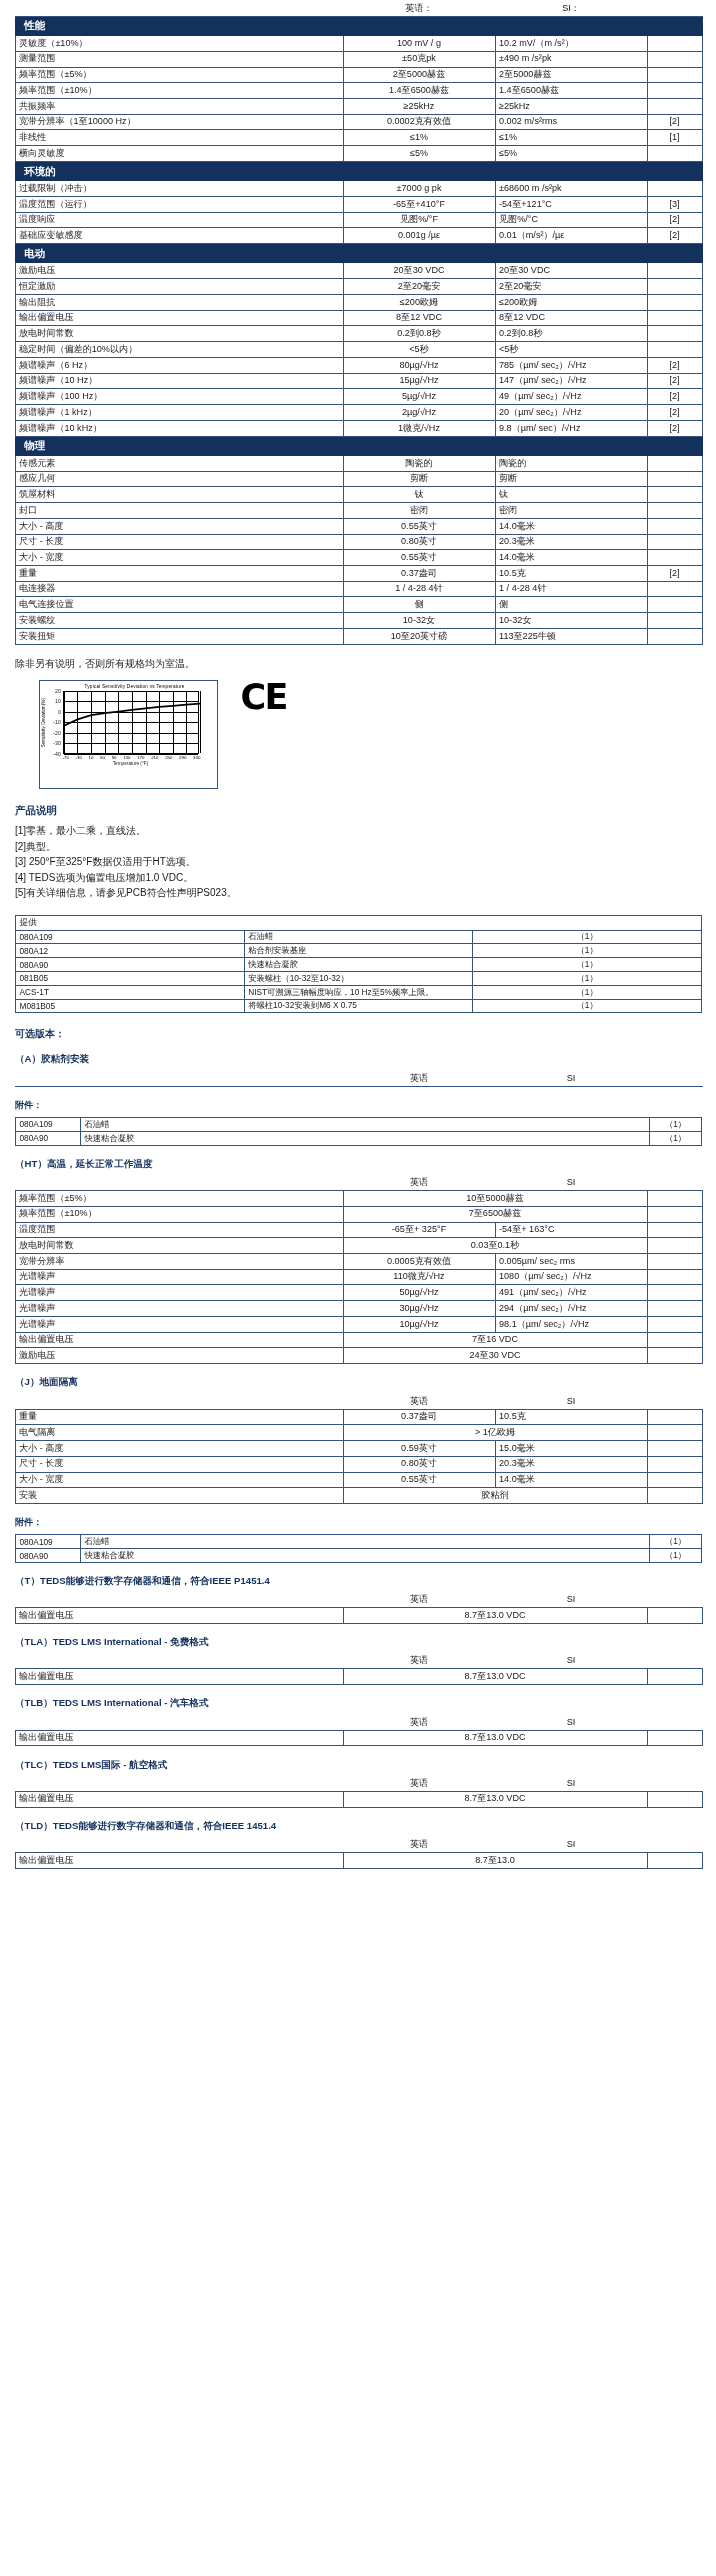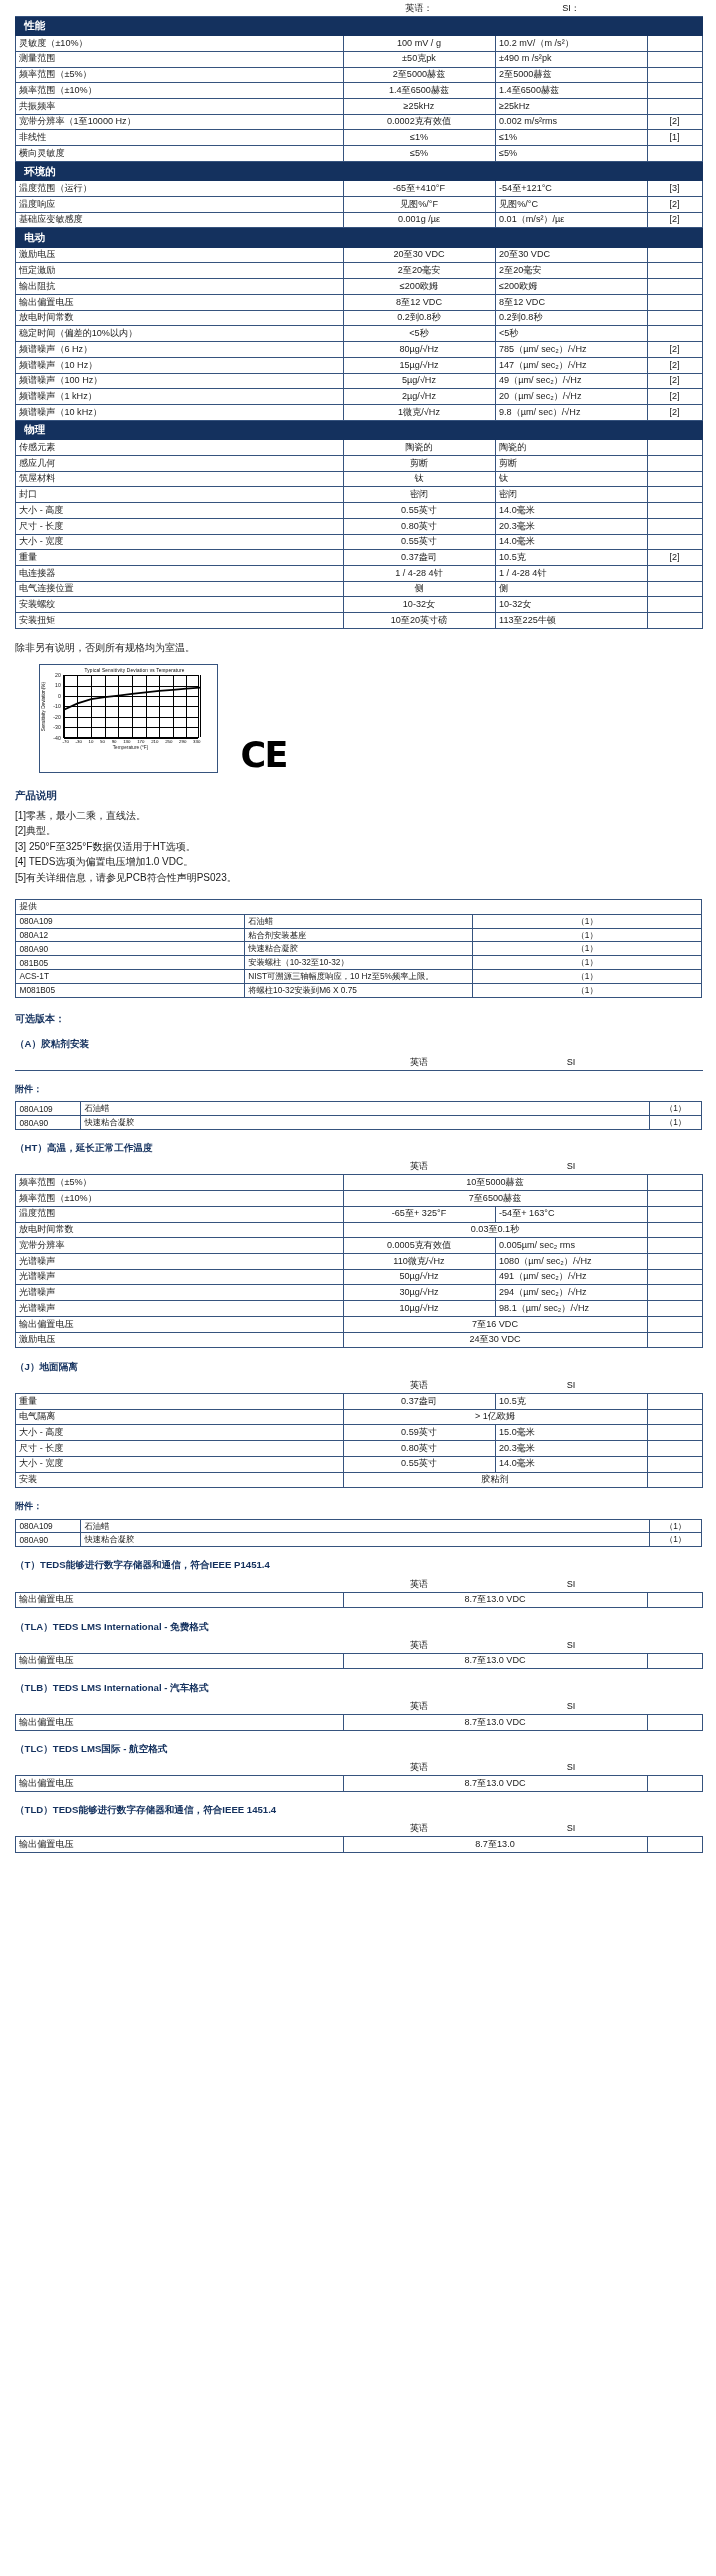--- a/index.html
+++ b/index.html
@@ -211,6 +211,12 @@
         </tr>
         <tr class="section">
           <td colspan="4">环境的</td>
+        </tr>
+        <tr>
+          <td class="c-label">过载限制（冲击）</td>
+          <td class="c-eng">±7000 g pk</td>
+          <td class="c-si">±68600 m /s²pk</td>
+          <td class="c-note"></td>
         </tr>
         <tr>
           <td class="c-label">温度范围（运行）</td>

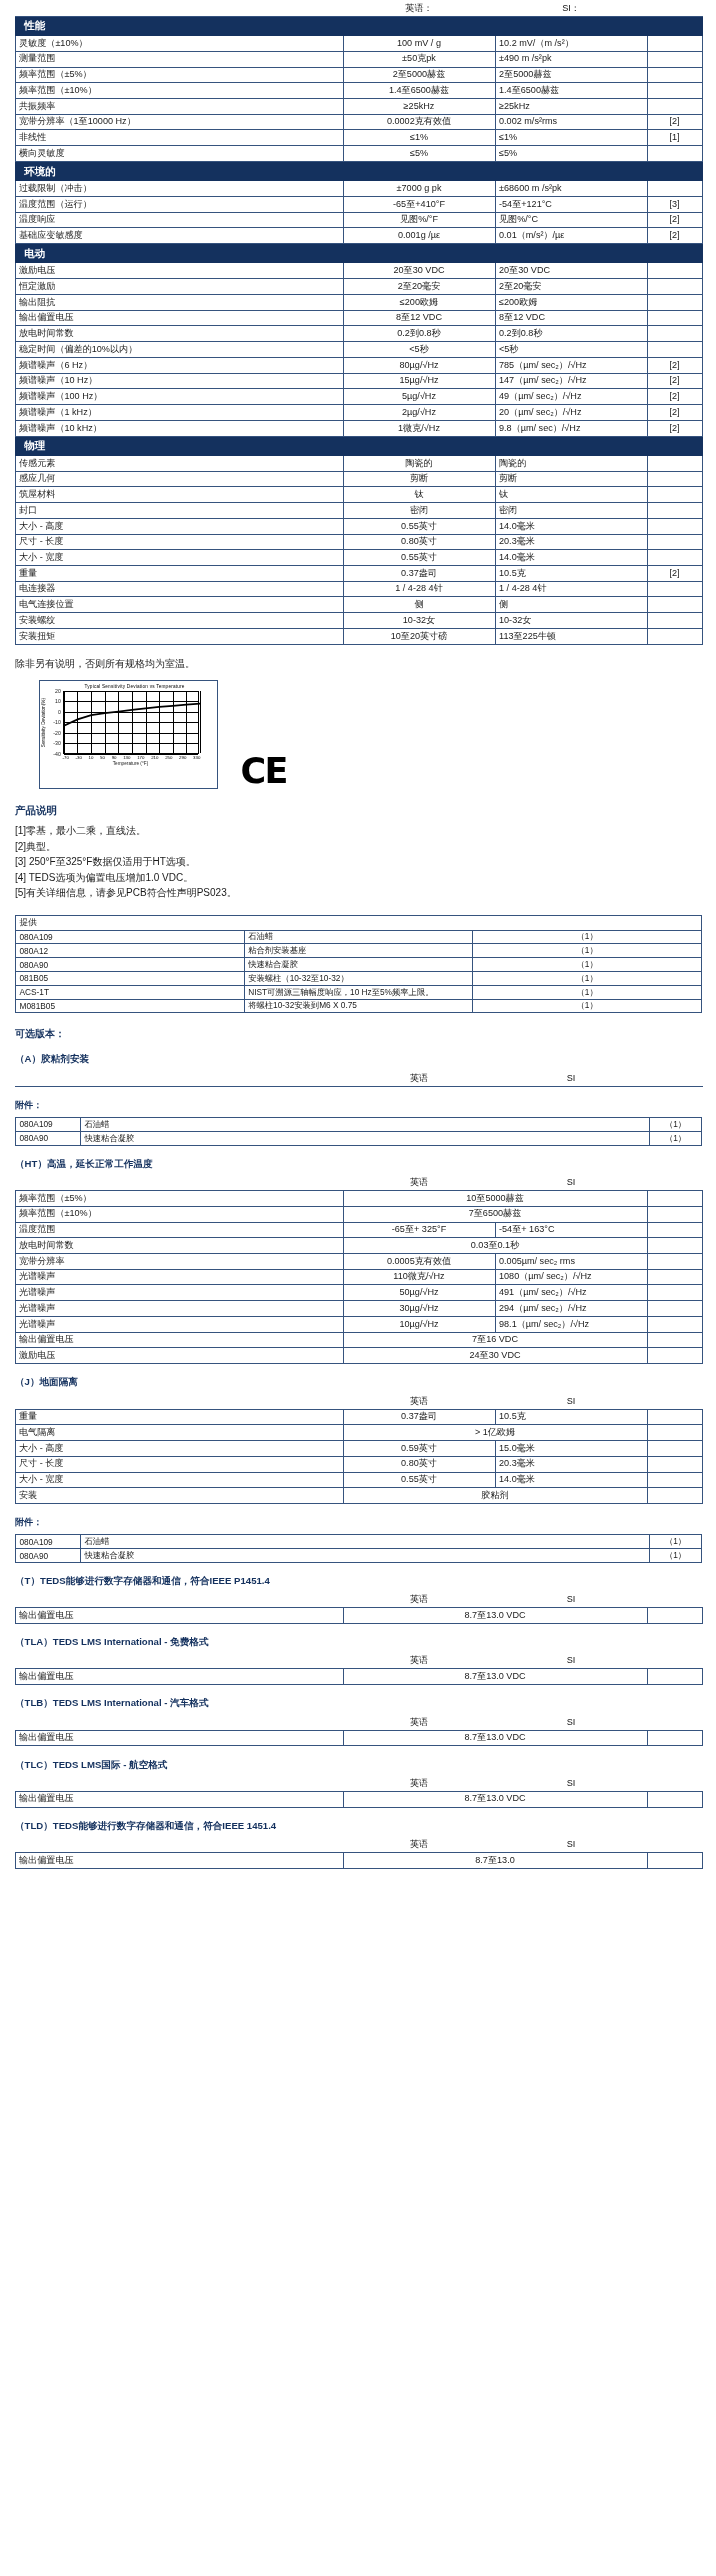--- a/index.html
+++ b/index.html
@@ -59,7 +59,7 @@
   
   .chart-row {
     width: 687px; margin: 5.2px auto 0 auto;
-    display: flex; align-items: flex-end; gap: 22.6px; padding-left: 24px;
+    display: flex; align-items: flex-start; gap: 22.6px; padding-left: 24px;
   }
   .chart-box {
     width: 179px; height: 109px;

